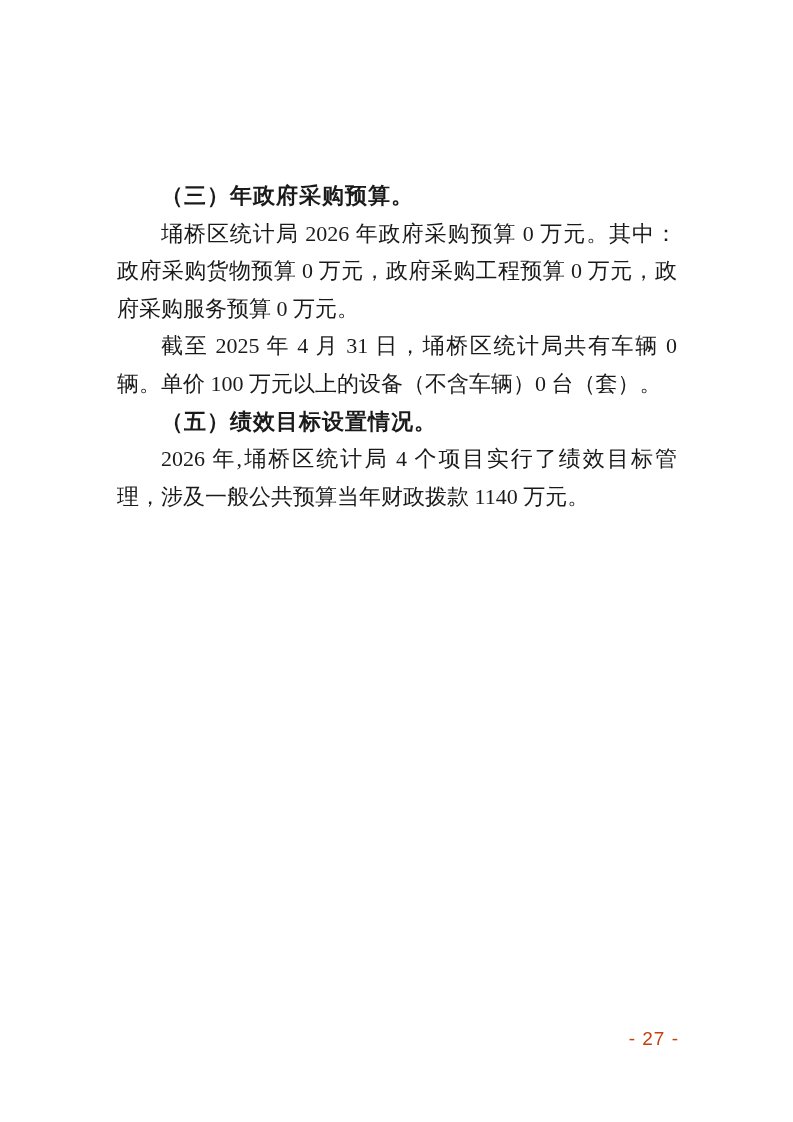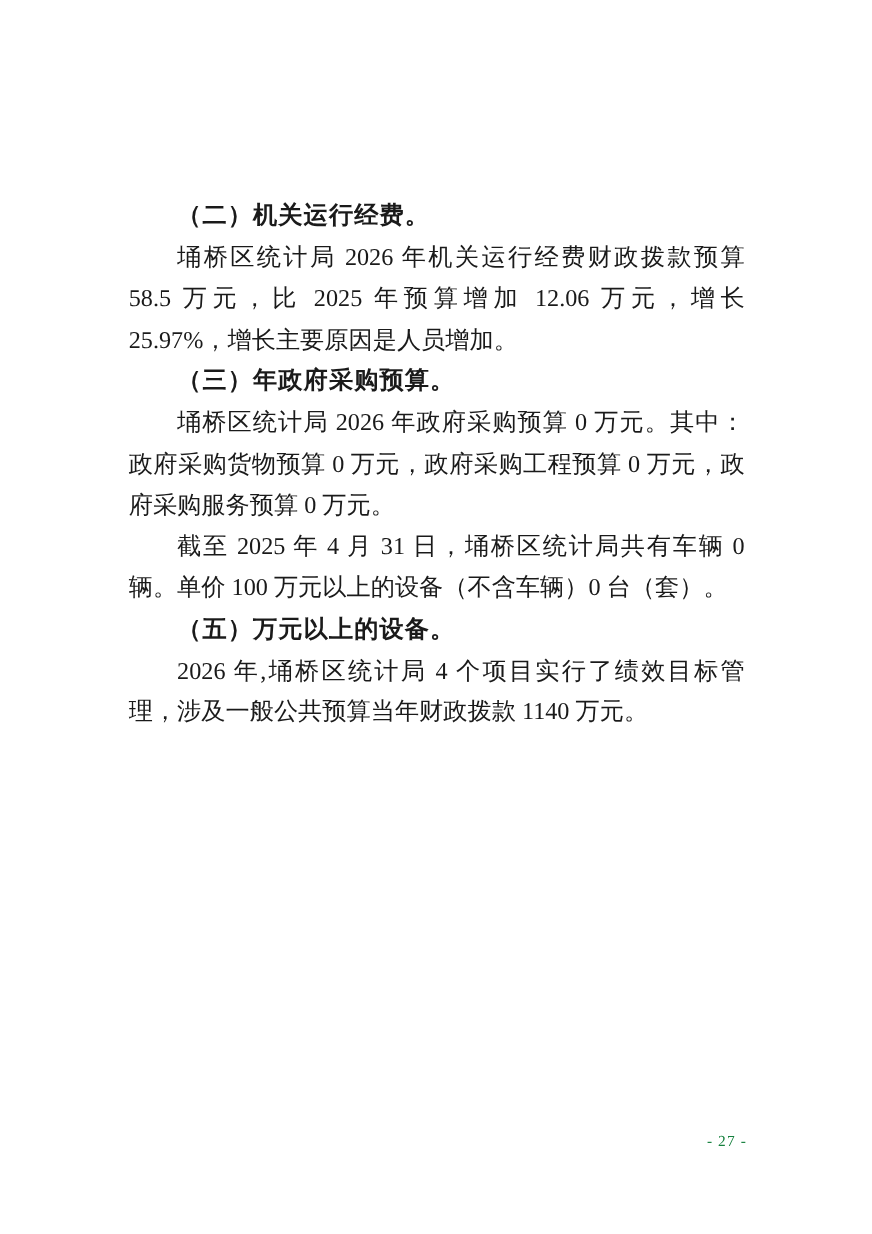--- a/index.html
+++ b/index.html
@@ -66,10 +66,6 @@
 
   <main class="content">
 
-    <section>
-      <h2 class="section-heading">（二）机关运行经费。</h2>
-      <p class="paragraph">埇桥区统计局 2026 年机关运行经费财政拨款预算 58.5 万元，比 2025 年预算增加 12.06 万元，增长 25.97%，增长主要原因是人员增加。</p>
-    </section>
 
     <section>
       <h2 class="section-heading">（三）年政府采购预算。</h2>

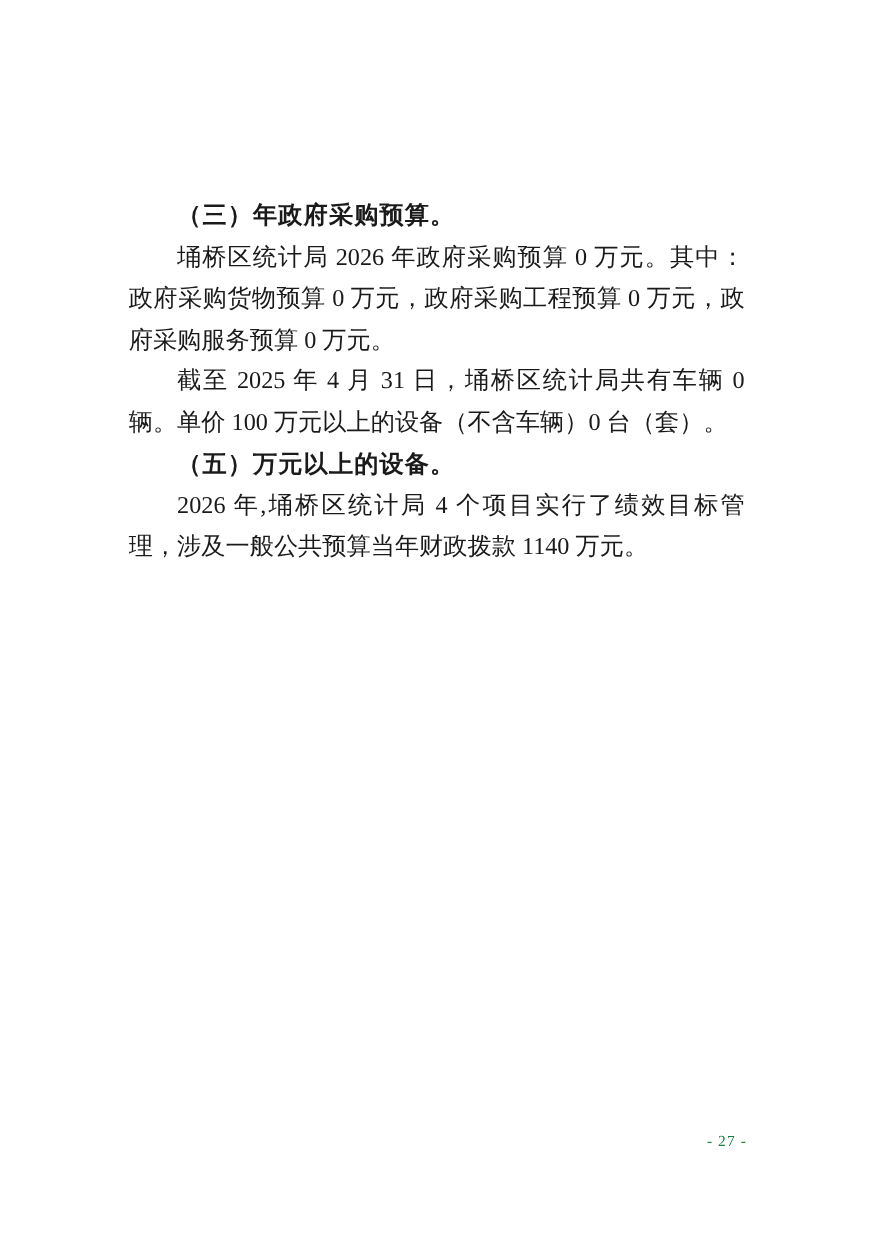--- a/index.html
+++ b/index.html
@@ -77,7 +77,7 @@
     </section>
 
     <section>
-      <h2 class="section-heading">（五）万元以上的设备。</h2>
+      <h2 class="section-heading">（五）绩效目标设置情况。</h2>
       <p class="paragraph">2026 年,埇桥区统计局 4 个项目实行了绩效目标管理，涉及一般公共预算当年财政拨款 1140 万元。</p>
     </section>
 

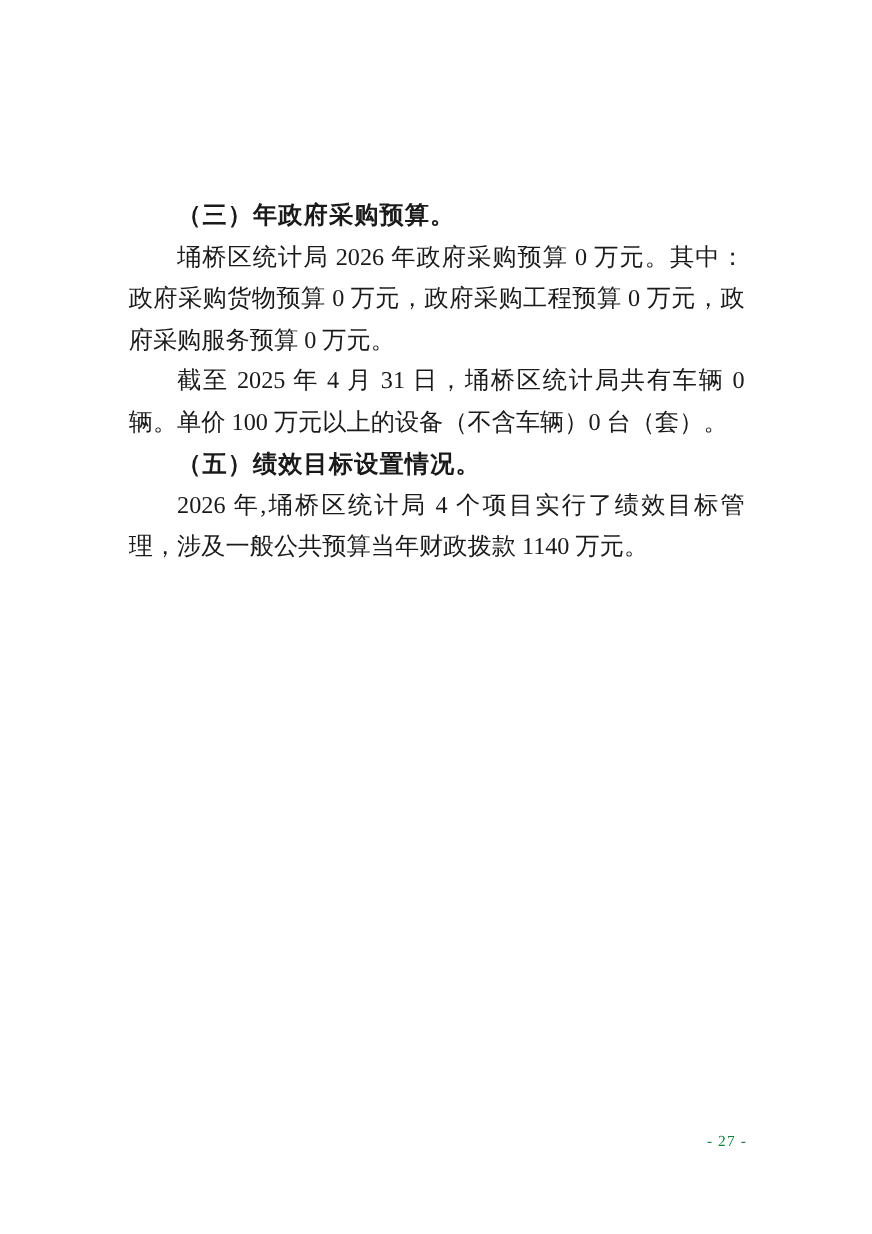--- a/index.html
+++ b/index.html
@@ -52,10 +52,10 @@
     position: absolute;
     top: 1029px;
     right: 114px;
-    font-size: 14px;
+    font-size: 19px;
     line-height: 20px;
-    color: #15803d;
-    font-family: Liberation Serif, serif;
+    color: #c2410c;
+    font-family: Liberation Sans, sans-serif;
     letter-spacing: 1px;
   }
 </style>

